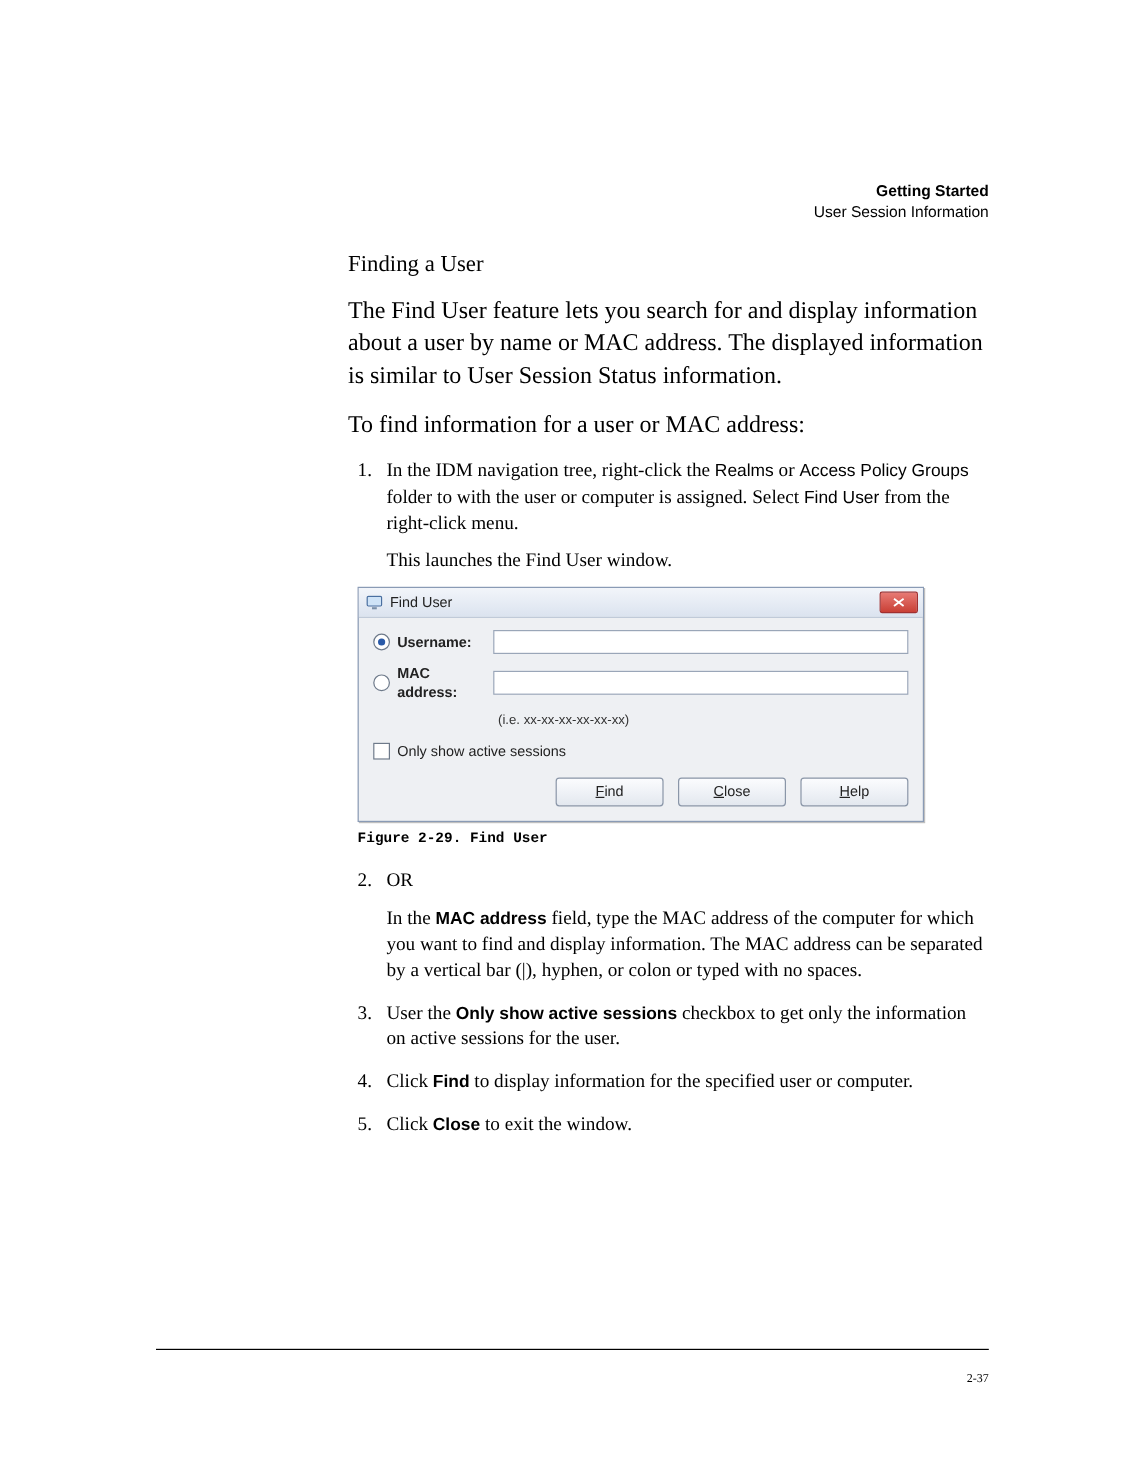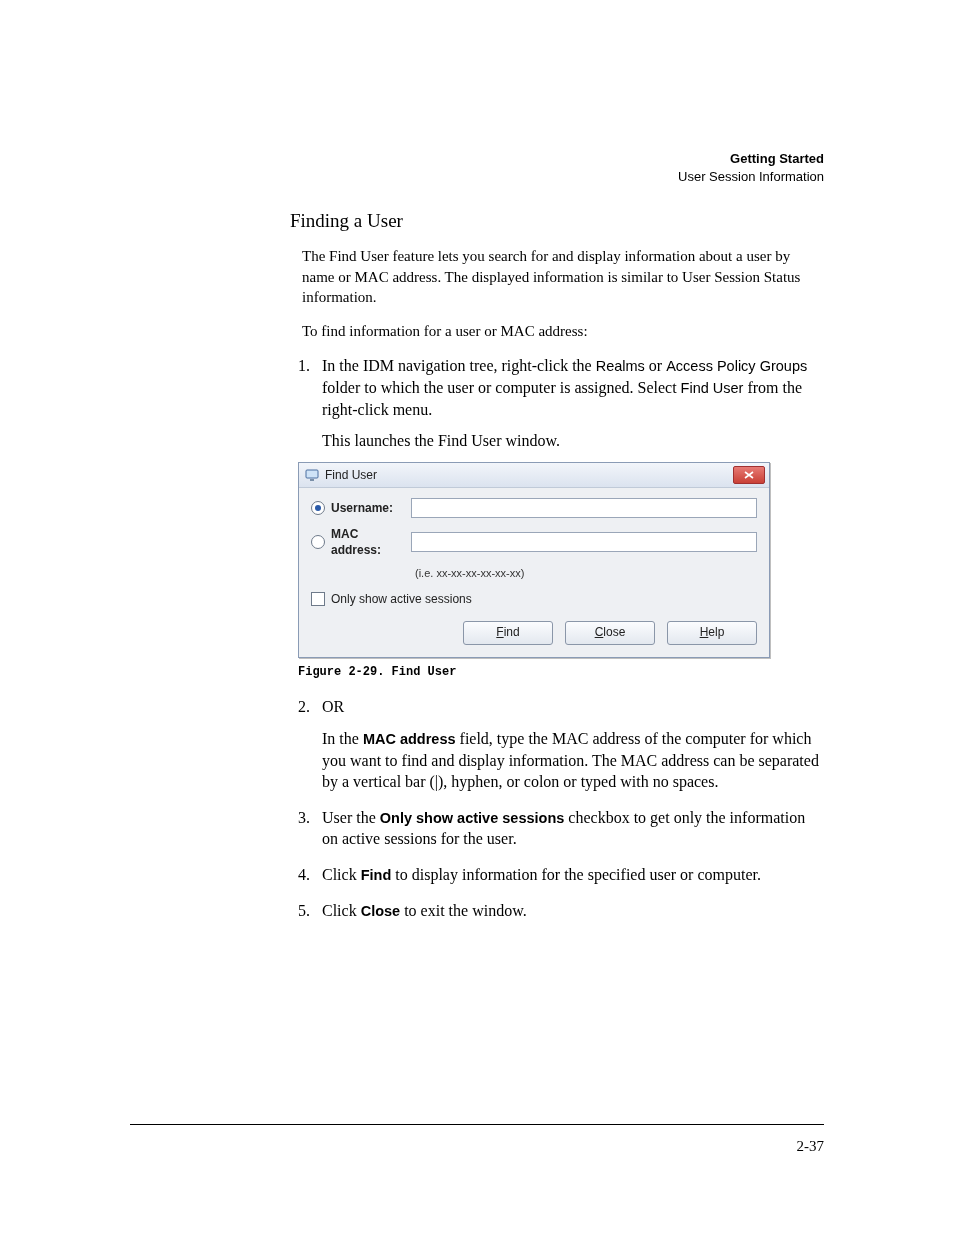--- a/index.html
+++ b/index.html
@@ -36,9 +36,9 @@
     margin: 0 0 14px 0;
   }
   p.body {
-    font-size: 15px;
+    font-size: 20px;
     line-height: 1.35;
-    margin: 0 0 14px 12px;
+    margin: 0 0 14px 0;
   }
   ol.steps {
     font-size: 16px;

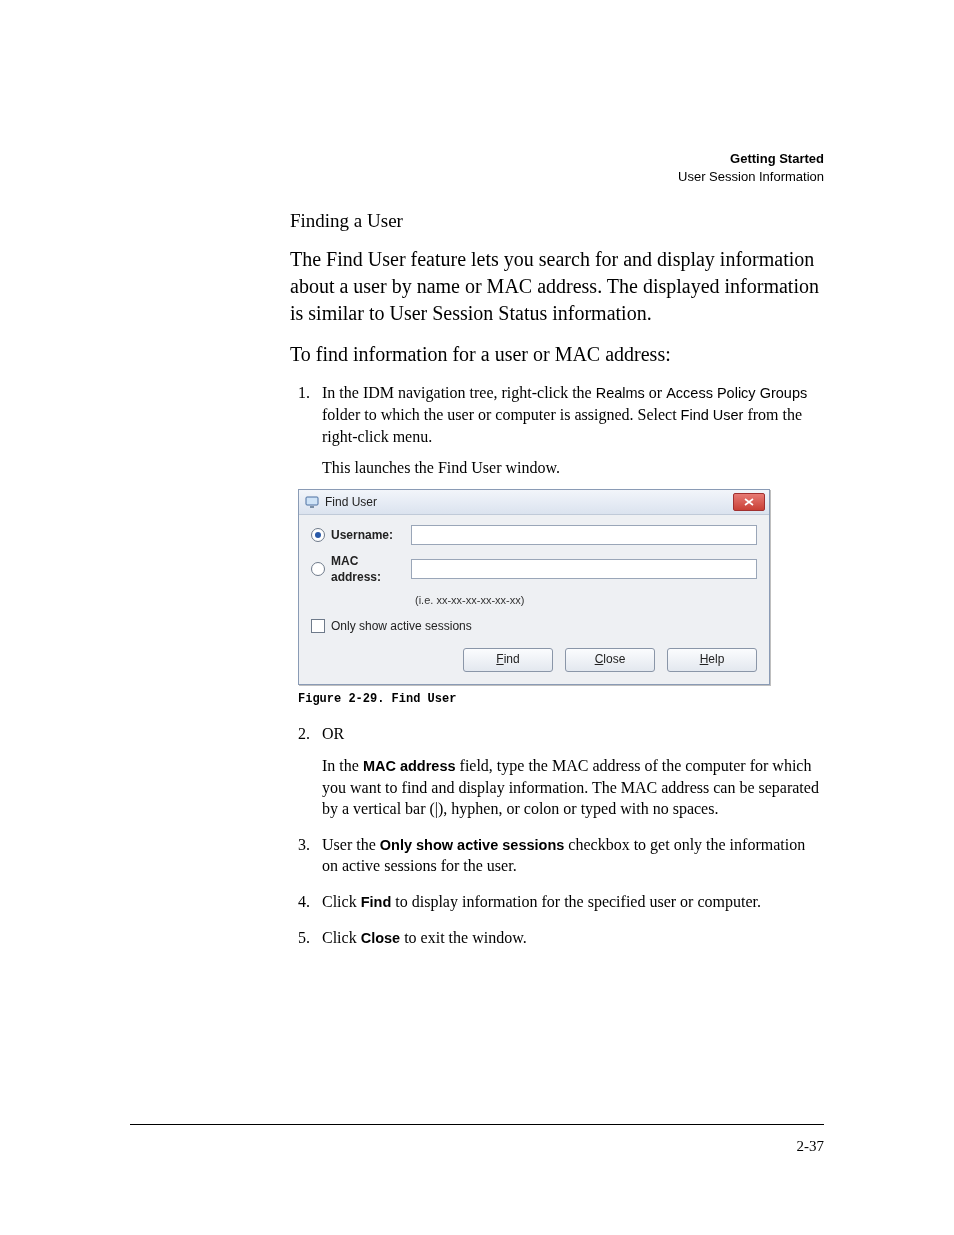--- a/index.html
+++ b/index.html
@@ -225,7 +225,7 @@
 
       <li>
         <p>
-          <span>In the IDM navigation tree, right-click the </span><span class="ui-term">Realms</span><span> or </span><span class="ui-term">Access Policy Groups</span><span> folder to which the user or computer is assigned. Select </span><span class="ui-term">Find User</span><span> from the right-click menu.</span>
+          <span>In the IDM navigation tree, right-click the </span><span class="ui-term">Realms</span><span> or </span><span class="ui-term">Access Policy Groups</span><span> folder to with the user or computer is assigned. Select </span><span class="ui-term">Find User</span><span> from the right-click menu.</span>
         </p>
         <p>This launches the Find User window.</p>
 

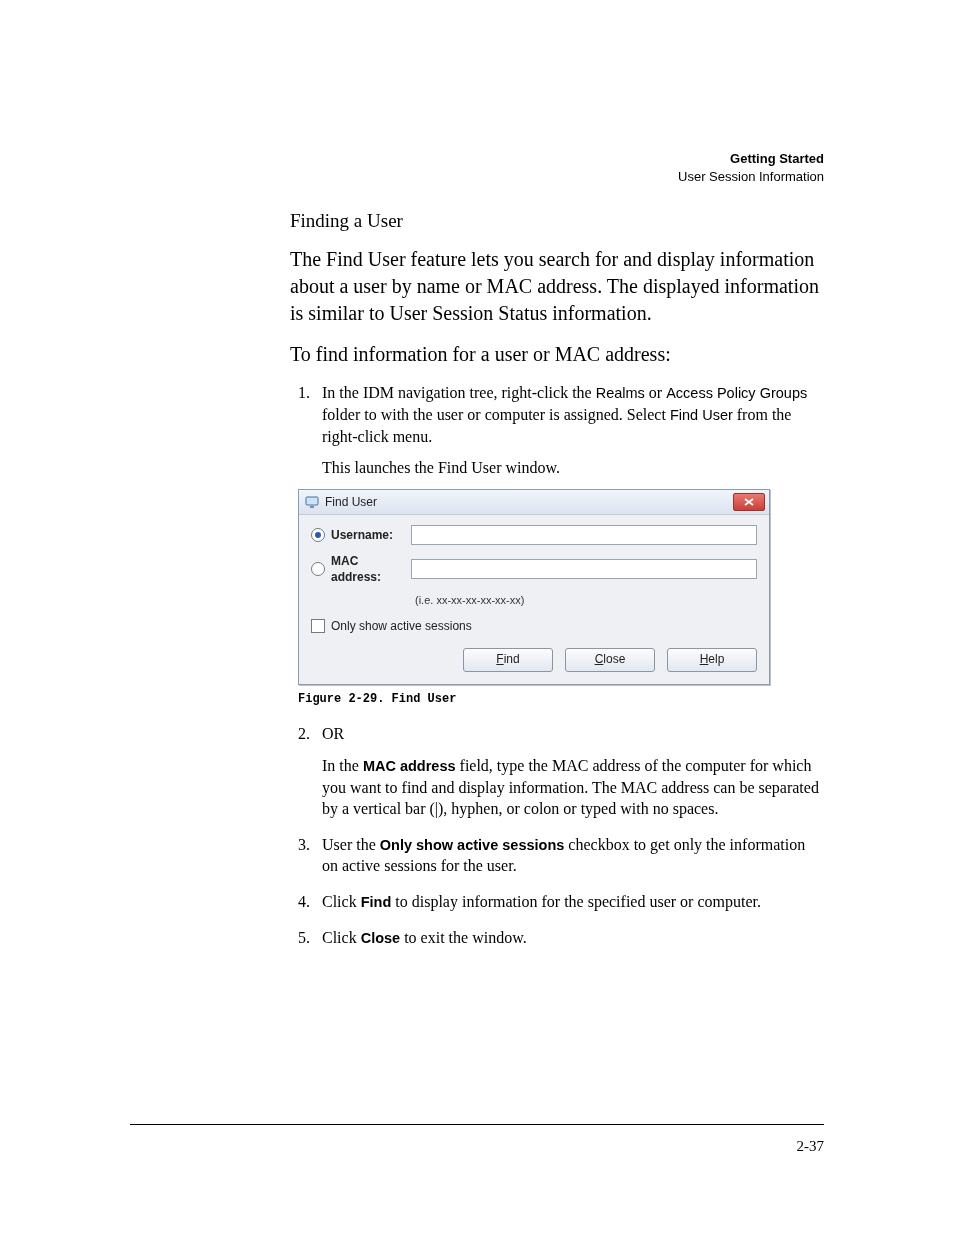--- a/index.html
+++ b/index.html
@@ -200,7 +200,7 @@
     position: absolute;
     right: 130px;
     bottom: 80px;
-    font-size: 15px;
+    font-size: 10px;
   }
 </style>
 </head>

